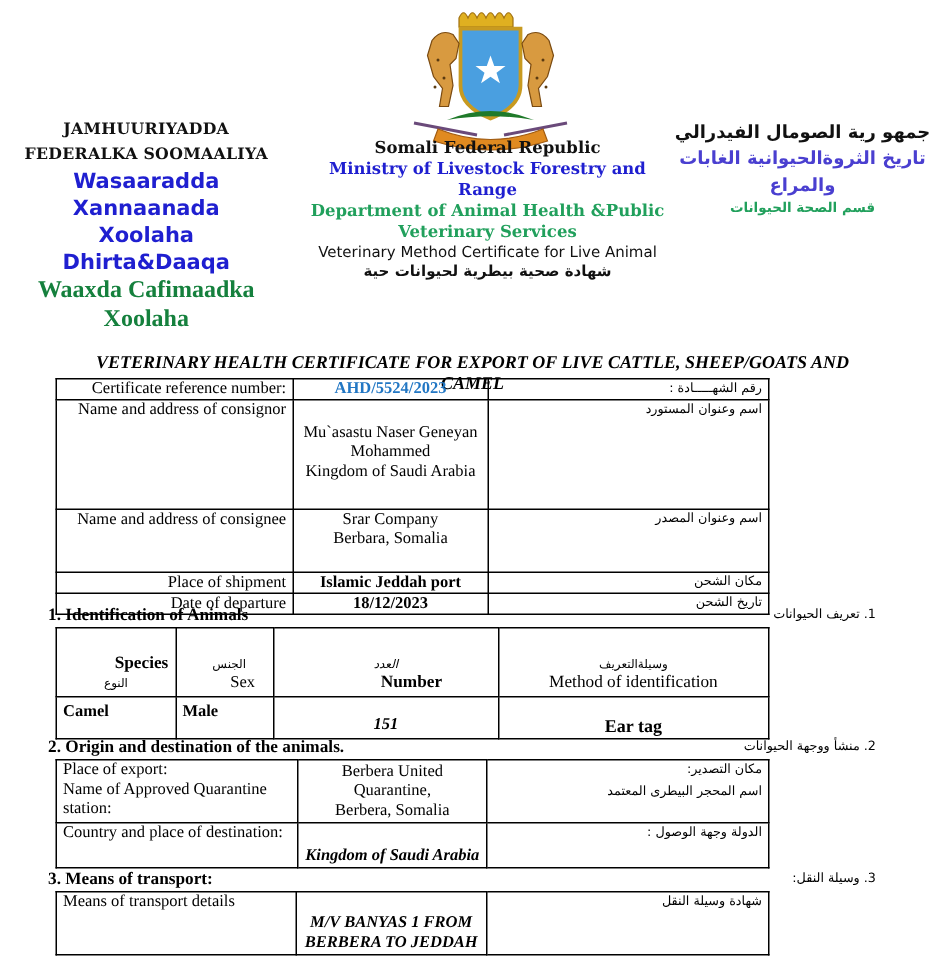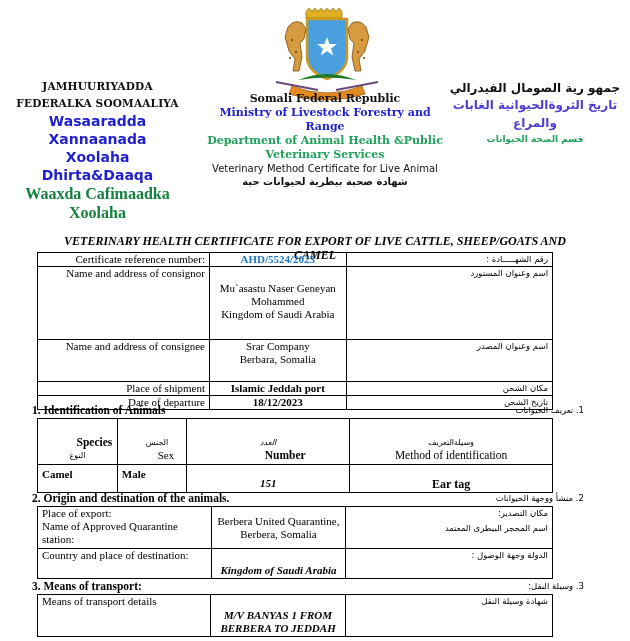--- a/index.html
+++ b/index.html
@@ -30,7 +30,7 @@
   
   .main-title { position: absolute; left: 40px; top: 222px; width: 550px; text-align: center; font-family: "Liberation Serif", serif; font-style: italic; font-weight: bold; font-size: 12px; line-height: 14px; margin-top: 12px; }
 
-  table { border-collapse: collapse; position: absolute; left: 37px; width: 516px; font-family: "Liberation Serif", serif; font-size: 11px; }
+  table { border-collapse: collapse; position: absolute; left: 37px; width: 476px; font-family: "Liberation Serif", serif; font-size: 11px; }
   td { border: 1px solid #000; vertical-align: top; padding: 0 4px; line-height: 13px; }
   .lbl-r { text-align: right; }
   .val-c { text-align: center; }

